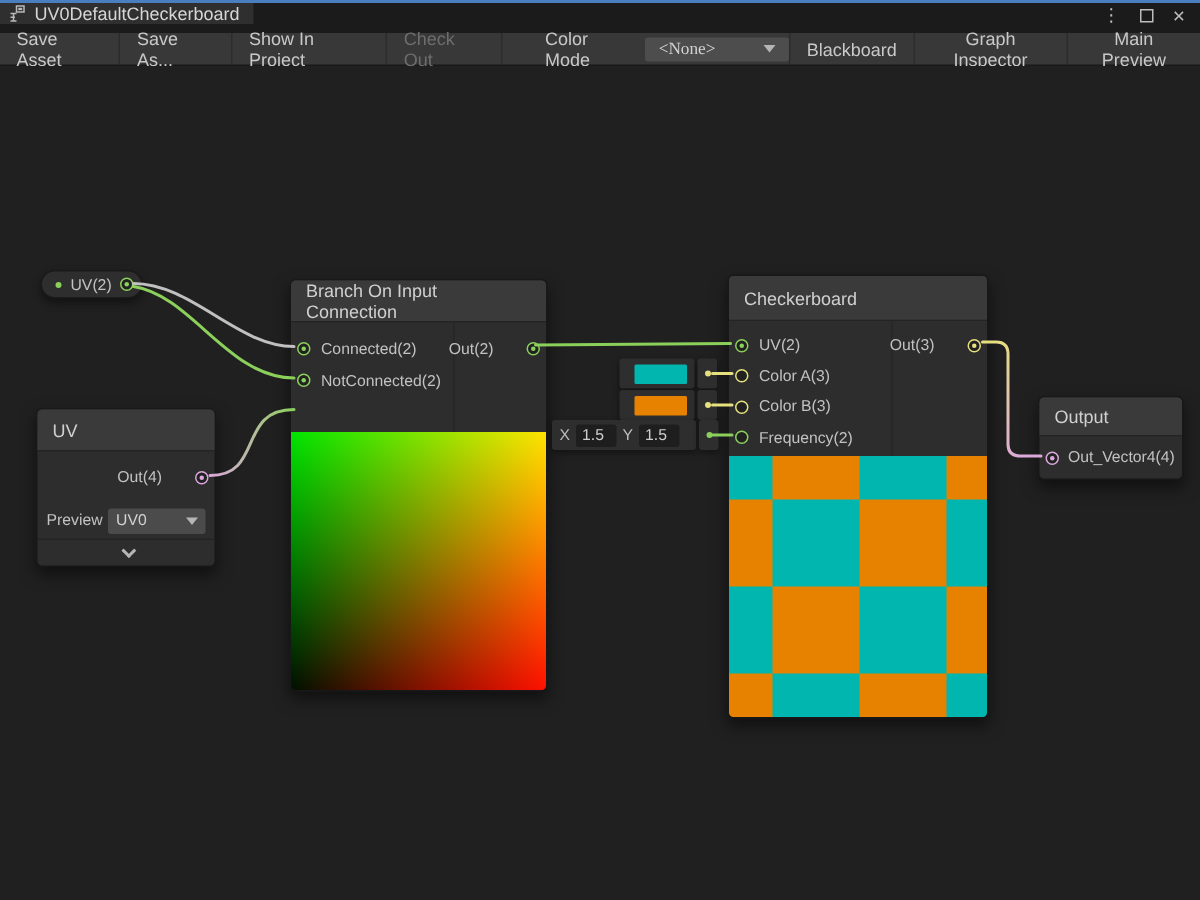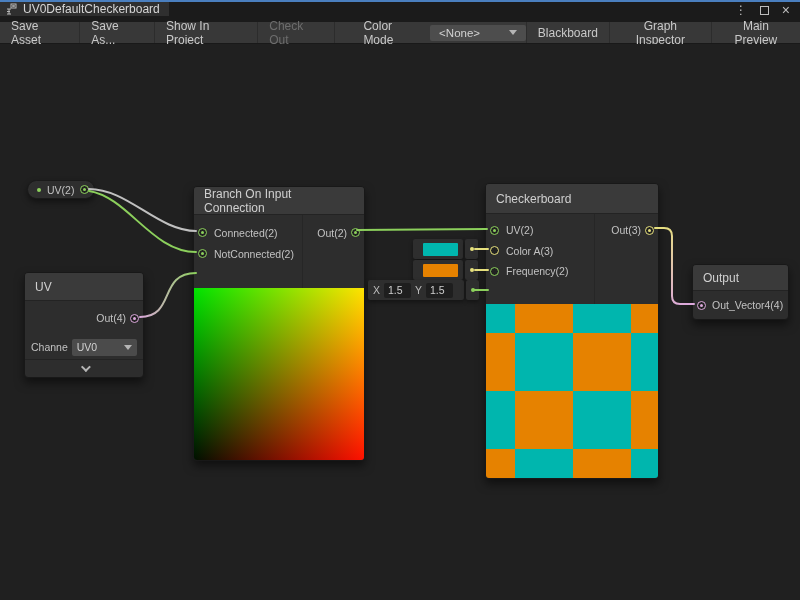--- a/index.html
+++ b/index.html
@@ -23,7 +23,7 @@
   .tbtn.disabled { color:#6d6d6d; }
   .cm-group { display:flex; align-items:center; gap:8px; margin-left:28px; }
   .dropdown { width:100px; height:16px; background:#4d4d4d; border-radius:2px;
-              display:flex; align-items:center; padding:0 9px; font-size:11.5px; color:#d2d2d2; }
+              display:flex; align-items:center; padding:0 9px; font-size:11.5px; color:#d2d2d2;font-family:Liberation Serif, serif; }
   .dd-arrow { margin-left:auto; width:0; height:0; border-left:4px solid transparent;
               border-right:4px solid transparent; border-top:5px solid #b5b5b5; }
   .right-group { margin-left:auto; display:flex; }

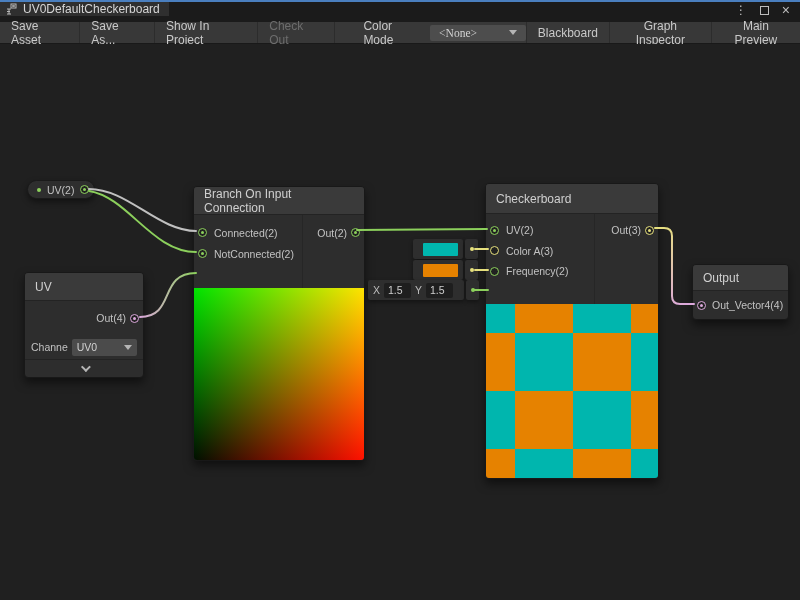--- a/index.html
+++ b/index.html
@@ -47,7 +47,7 @@
   .p-pink { border:1.5px solid var(--port-pink); } .p-pink .dot { background:var(--port-pink); }
   .p-white { border:1.5px solid var(--edge-gray); } .p-white .dot { background:var(--edge-gray); }
   .row { display:flex; align-items:center; gap:7px; padding-left:4px; }
-  .out-row { display:flex; align-items:center; gap:4px; justify-content:flex-end; padding-right:4px; }
+  .out-row { display:flex; align-items:center; gap:22px; justify-content:flex-end; padding-right:4px; }
   
   .pill { position:absolute; left:27px; top:136px; height:19px; z-index:2;
           border-radius:10px; background:#2e2e2e; border:1px solid #1a1a1a;

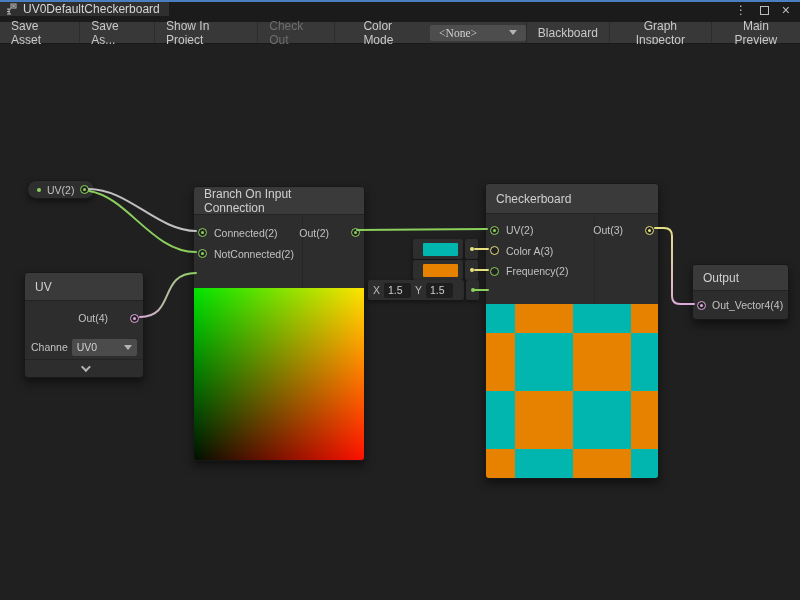--- a/index.html
+++ b/index.html
@@ -220,6 +220,10 @@
           <div class="row">
             <span class="port p-yellow"></span>
             <span>Color A(3)</span>
+          </div>
+          <div class="row">
+            <span class="port p-yellow"></span>
+            <span>Color B(3)</span>
           </div>
           <div class="row">
             <span class="port p-green"></span>

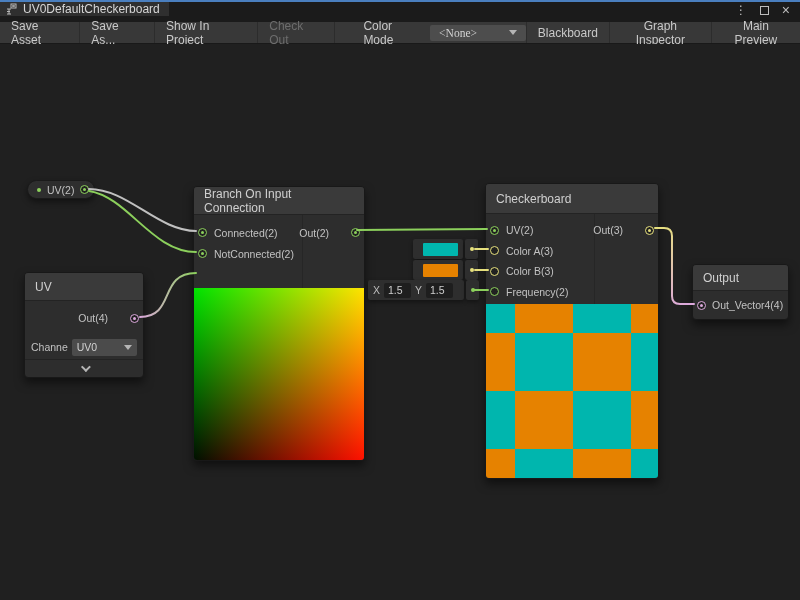--- a/index.html
+++ b/index.html
@@ -196,7 +196,7 @@
           </span>
       </div>
       <div class="uv-chrow">
-        <span>Channe</span>
+        <span>Preview</span>
         <div class="ch-dd">
           <span>UV0</span>
           <span class="dd-arrow"></span>

